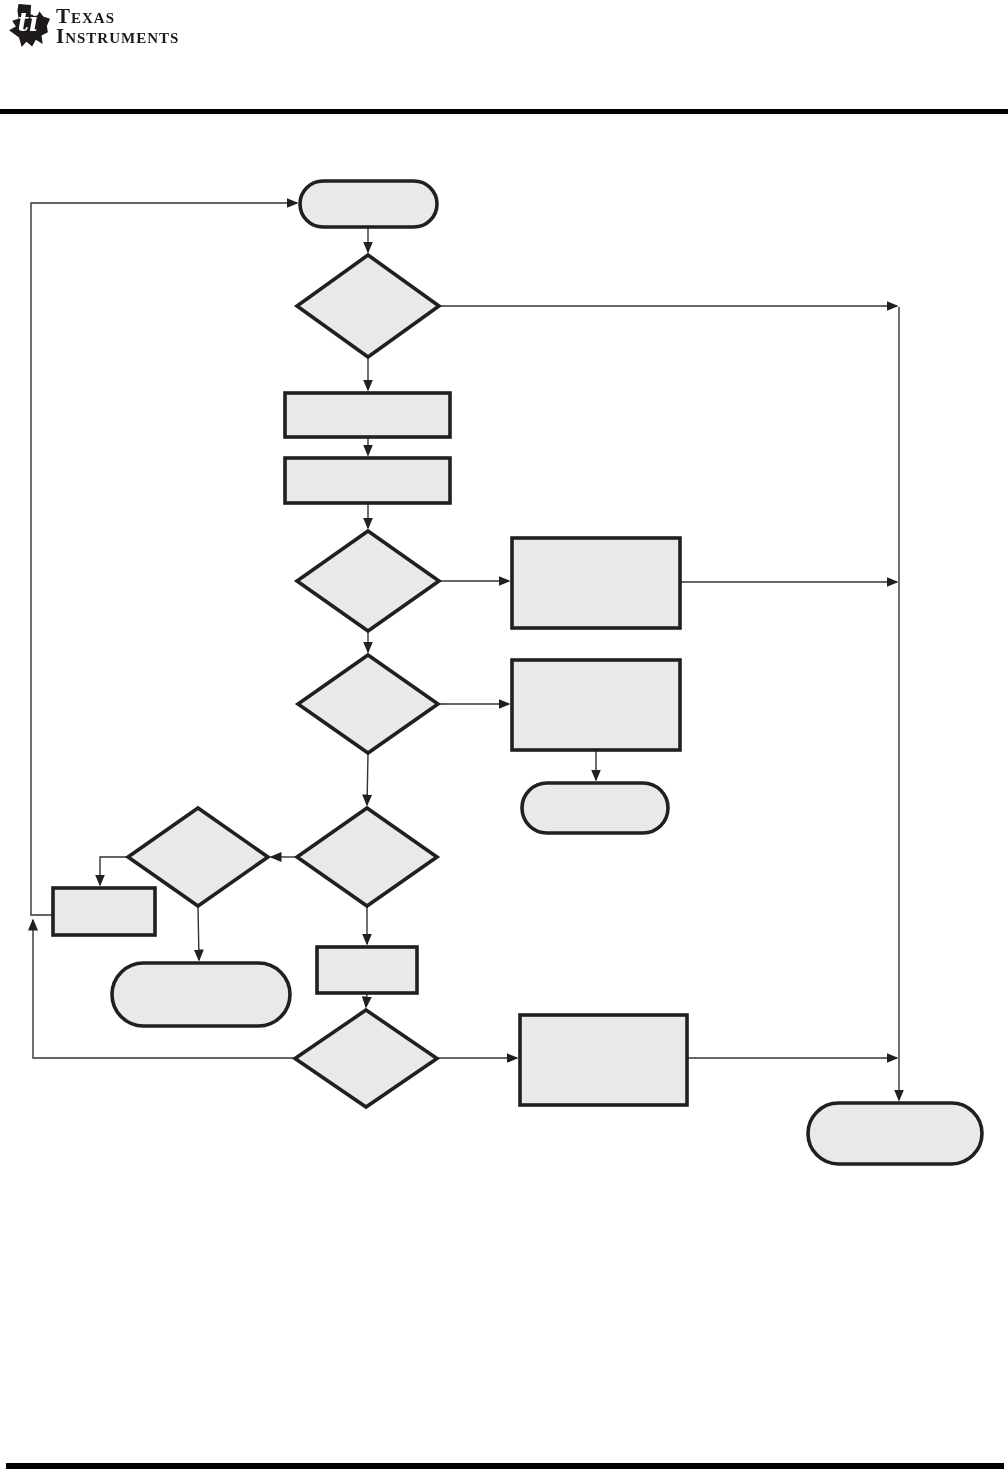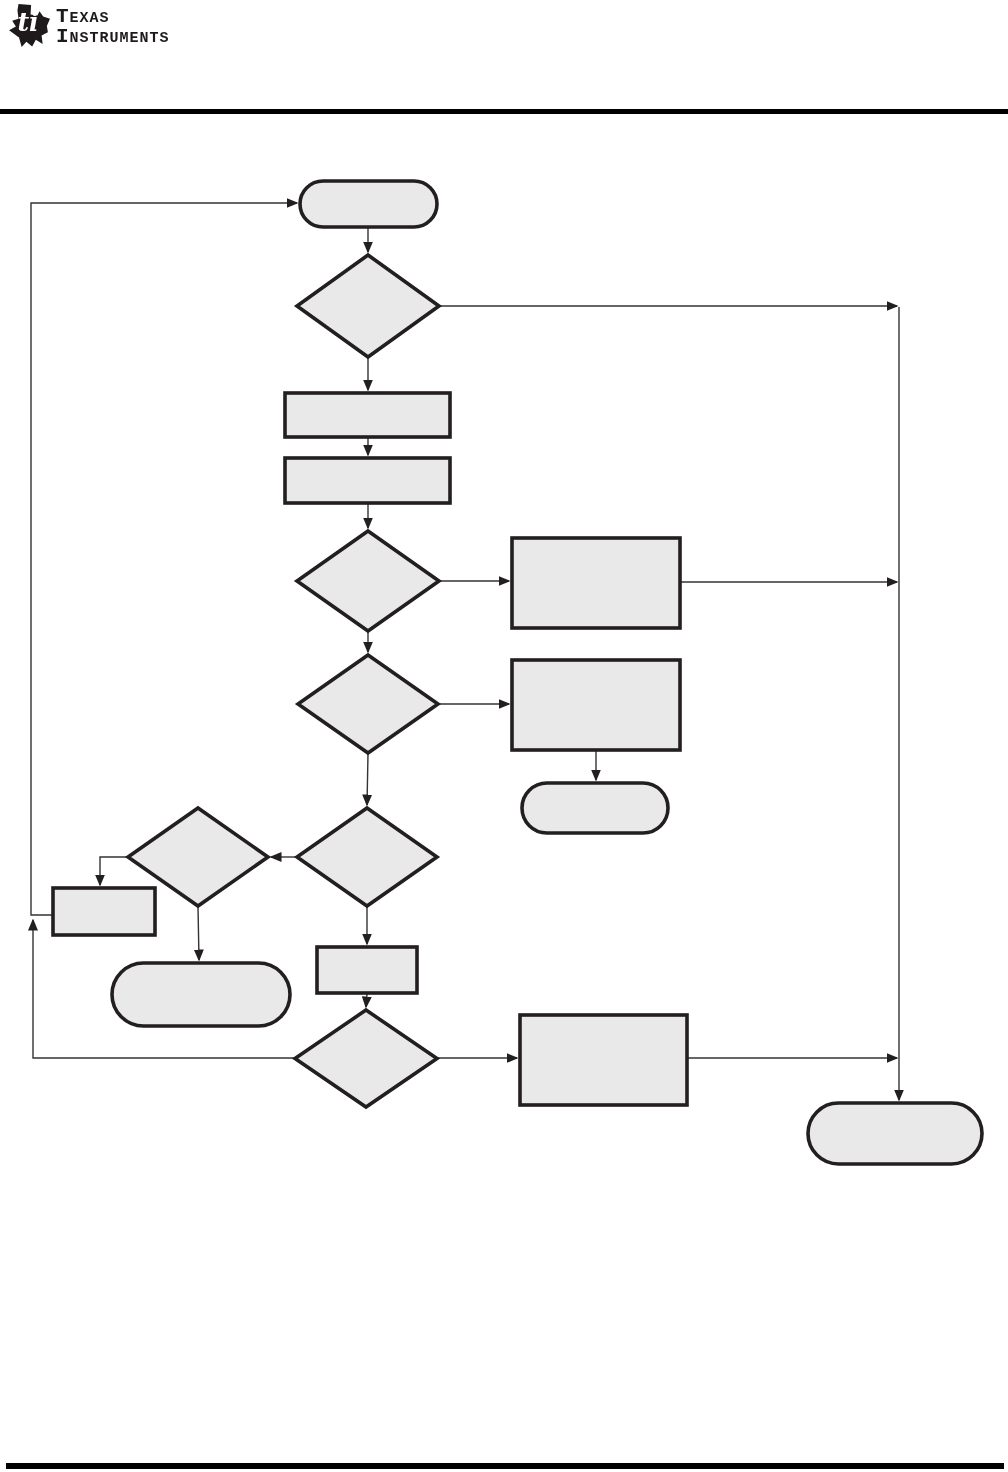--- a/index.html
+++ b/index.html
@@ -17,7 +17,7 @@
     left:8px;
     top:2px;
     display:flex;
-    align-items:flex-end;
+    align-items:center;
   }
   .ti-mark{
     width:42px;

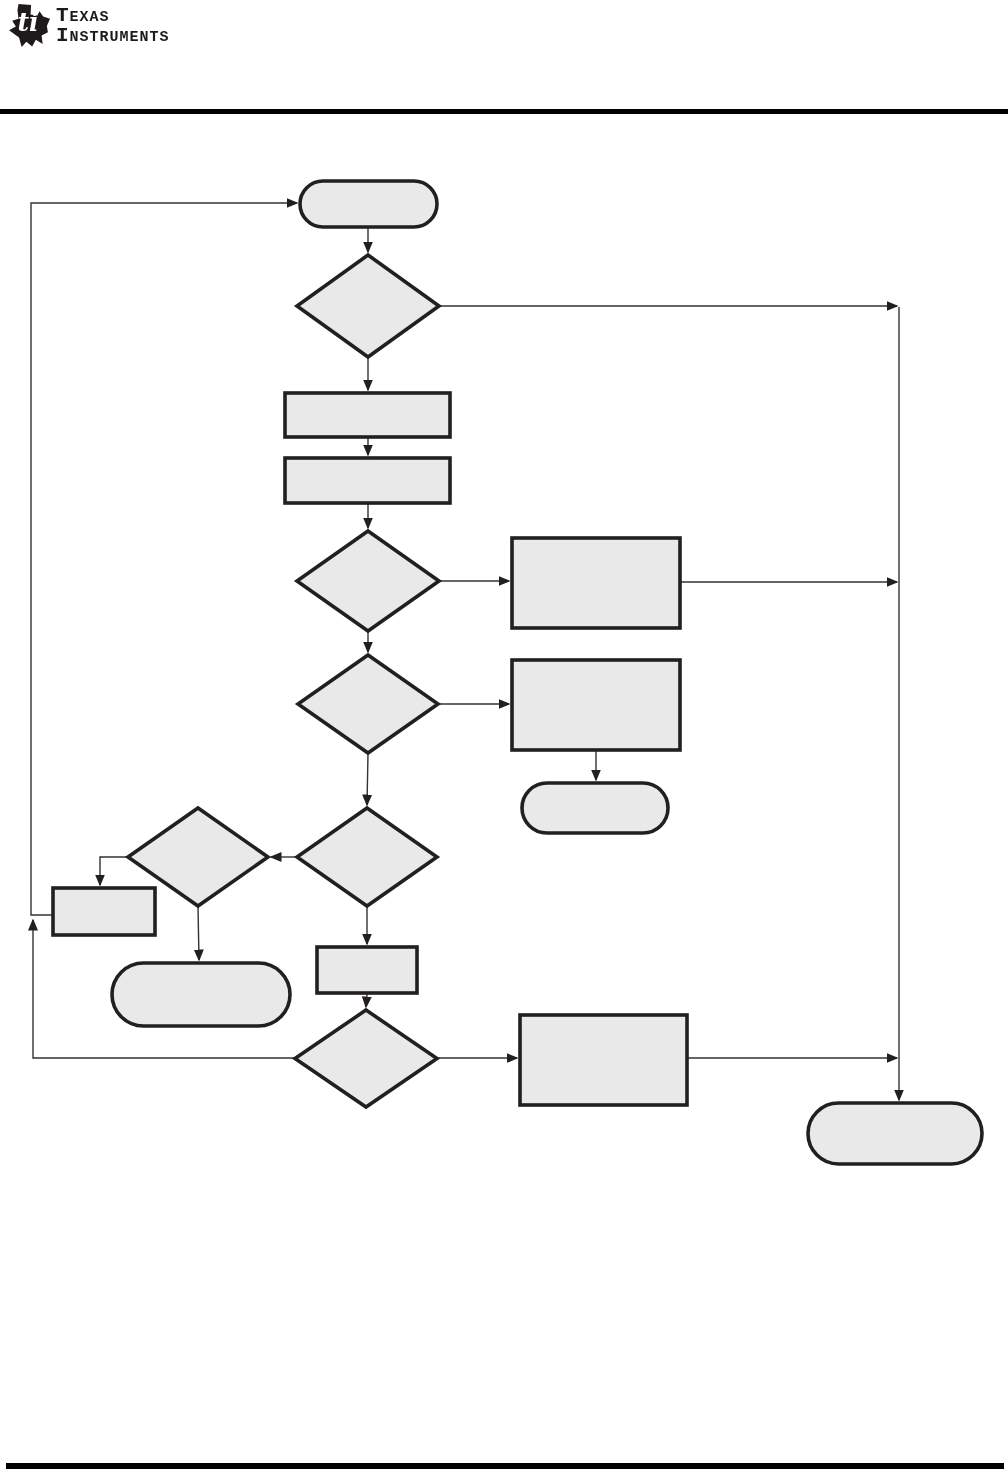--- a/index.html
+++ b/index.html
@@ -27,7 +27,7 @@
   .brand-text{
     margin-left:6px;
     margin-top:4px;
-    font-family:Liberation Mono, monospace;
+    font-family:Liberation Serif, serif;
     font-weight:700;
     color:#1e1a1b;
     letter-spacing:1px;

